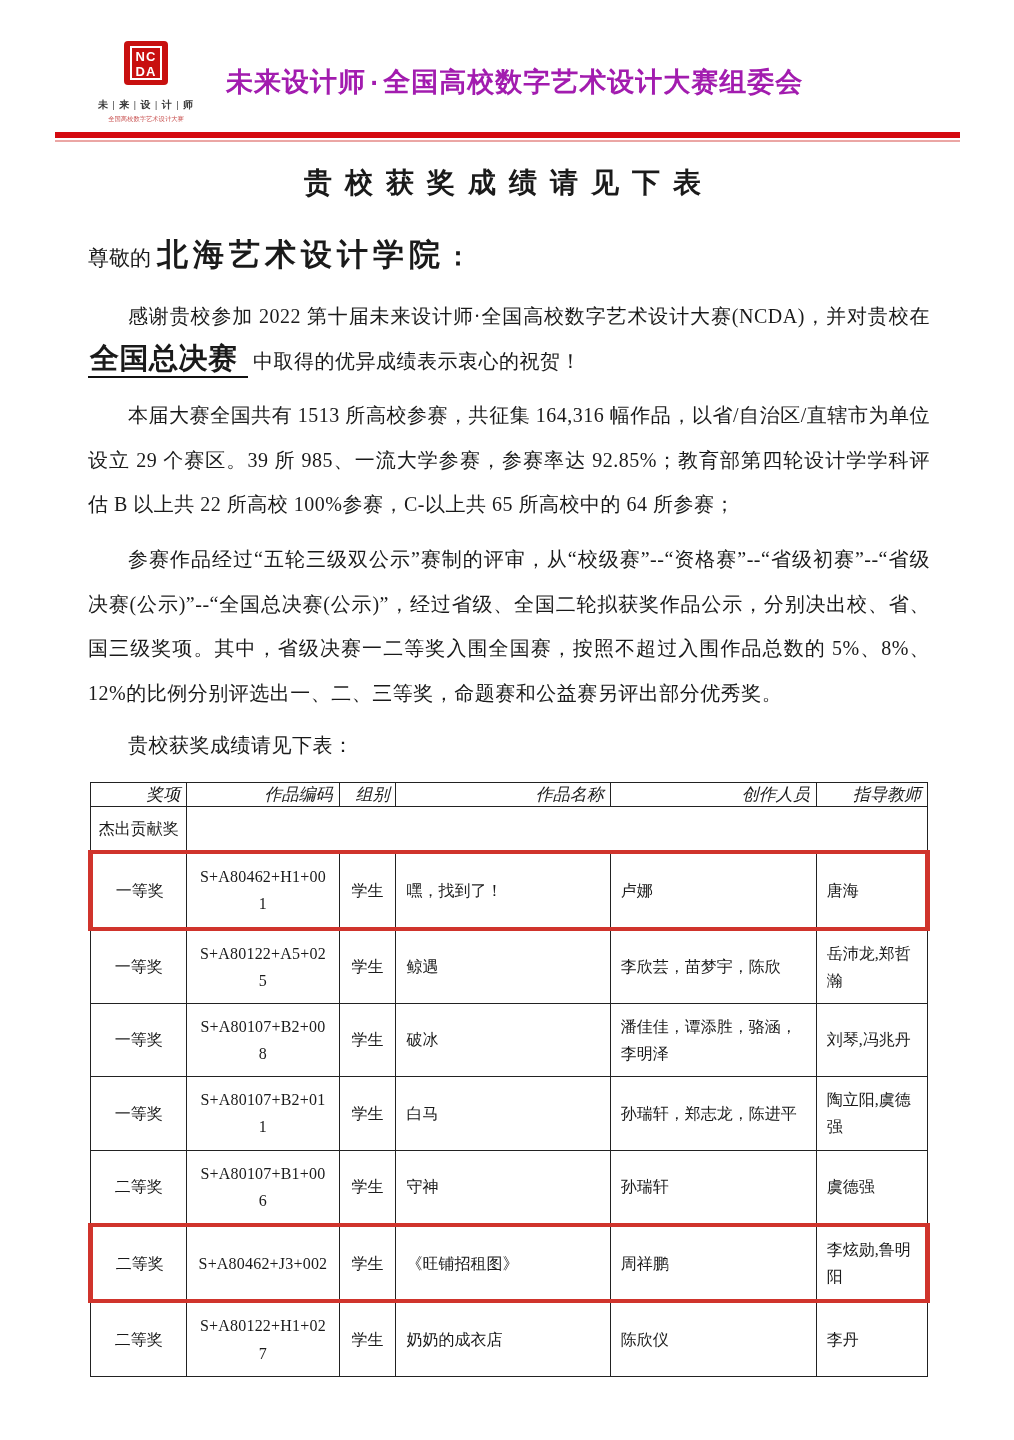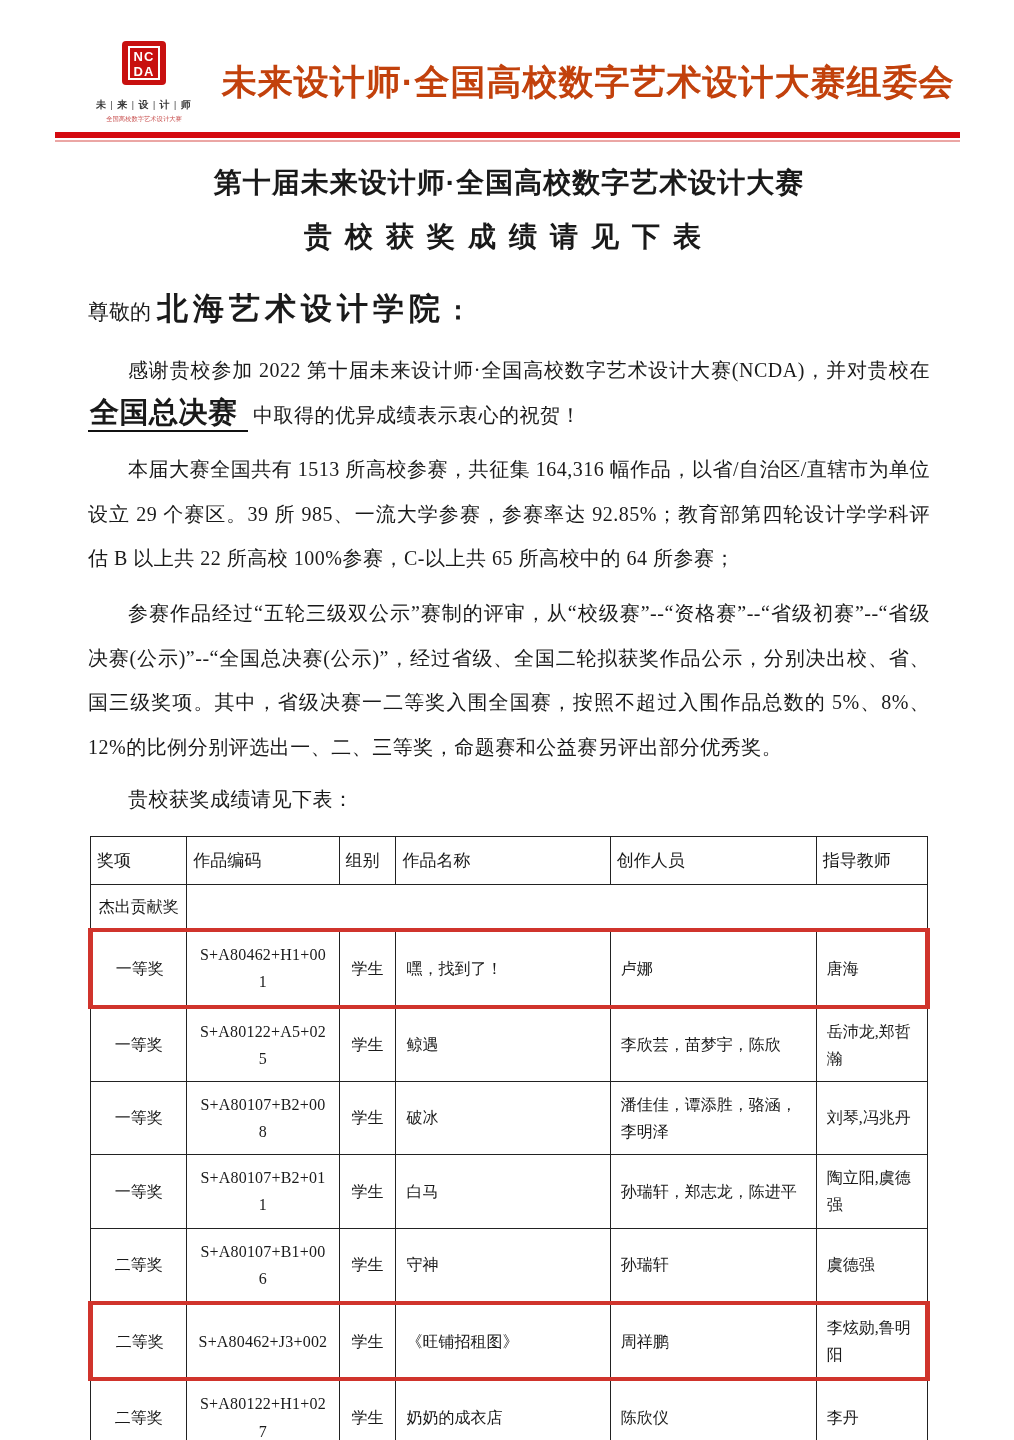--- a/index.html
+++ b/index.html
@@ -27,8 +27,8 @@
   .logo-name { margin-top: 13px; font-size: 10px; letter-spacing: 1px; color: #3a3a3a; font-weight: bold; white-space: nowrap; }
   .logo-sub { margin-top: 2px; font-size: 7px; color: #c8504f; white-space: nowrap; transform: scale(0.9); }
   .org-title {
-    color: #c2410c; font-size: 35px; font-weight: bold; letter-spacing: 1px;
-    white-space: nowrap; font-family: Liberation Sans, sans-serif;
+    color: #a21caf; font-size: 27px; font-weight: bold; letter-spacing: 1px;
+    white-space: nowrap; font-family: Liberation Mono, monospace;
   }
   .red-rule { margin: 2px 0 0 -33px; width: 905px; }
   .red-rule .thick { height: 6px; background: #d40a10; }

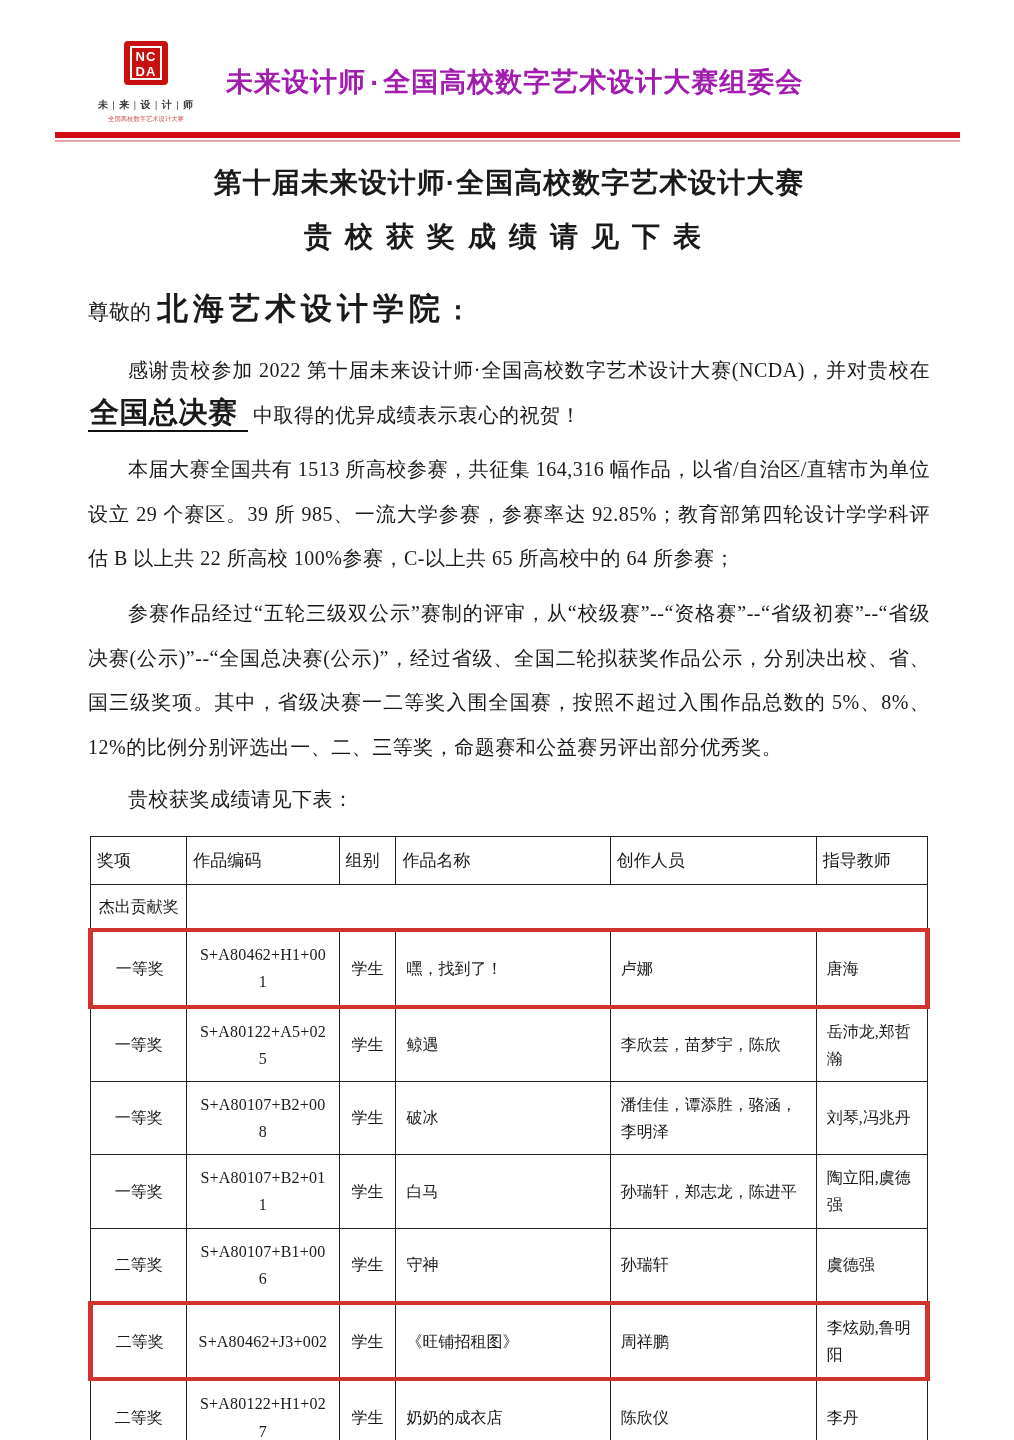--- a/index.html
+++ b/index.html
@@ -101,7 +101,6 @@
   </div>
 
   <div class="doc-title">
-    <div class="line1">第十届未来设计师·全国高校数字艺术设计大赛</div>
     <div class="line2">贵校获奖成绩请见下表</div>
   </div>
 

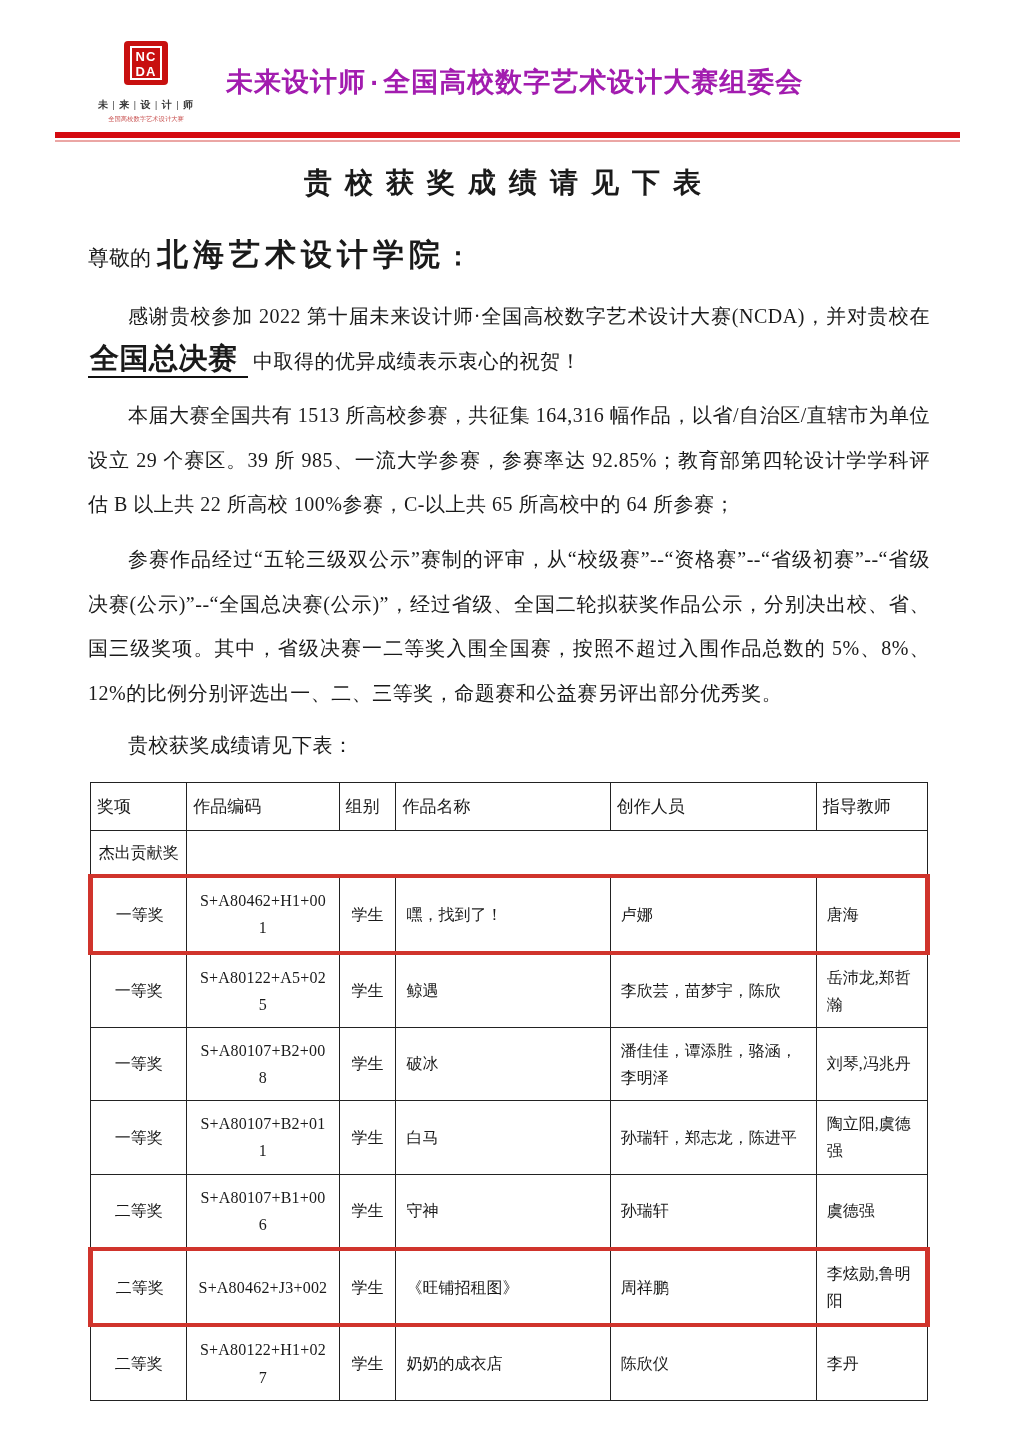--- a/index.html
+++ b/index.html
@@ -67,7 +67,7 @@
     border: 1px solid #222; font-size: 16px; padding: 9px 10px;
     font-weight: normal; word-break: break-all;
   }
-  .awards th { text-align: left; padding: 12px 6px; font-size: 17px; }
+  .awards th { text-align: right; padding: 0 6px; font-size: 17px; font-style: italic; }
   .awards td.col-award, .awards td.col-code, .awards td.col-group { text-align: center; }
   .awards td.col-code { font-family: "Liberation Serif", "DejaVu Serif", serif; letter-spacing: 0.2px; }
   .awards td.col-work, .awards td.col-creators, .awards td.col-teachers { text-align: left; }

